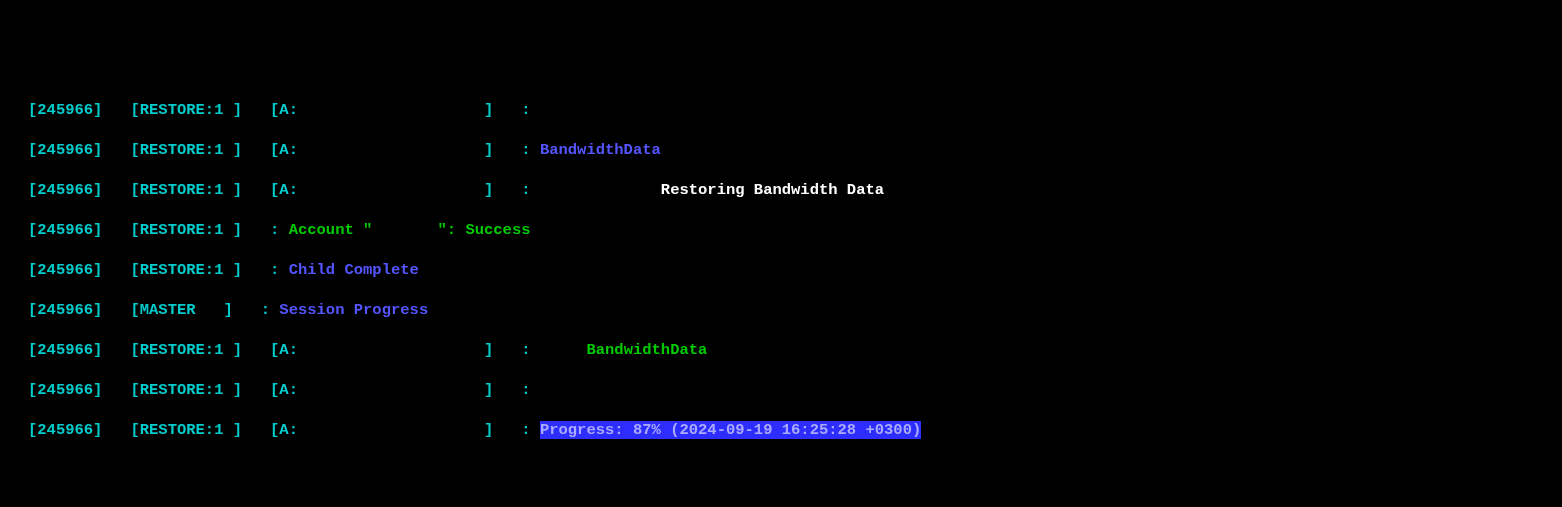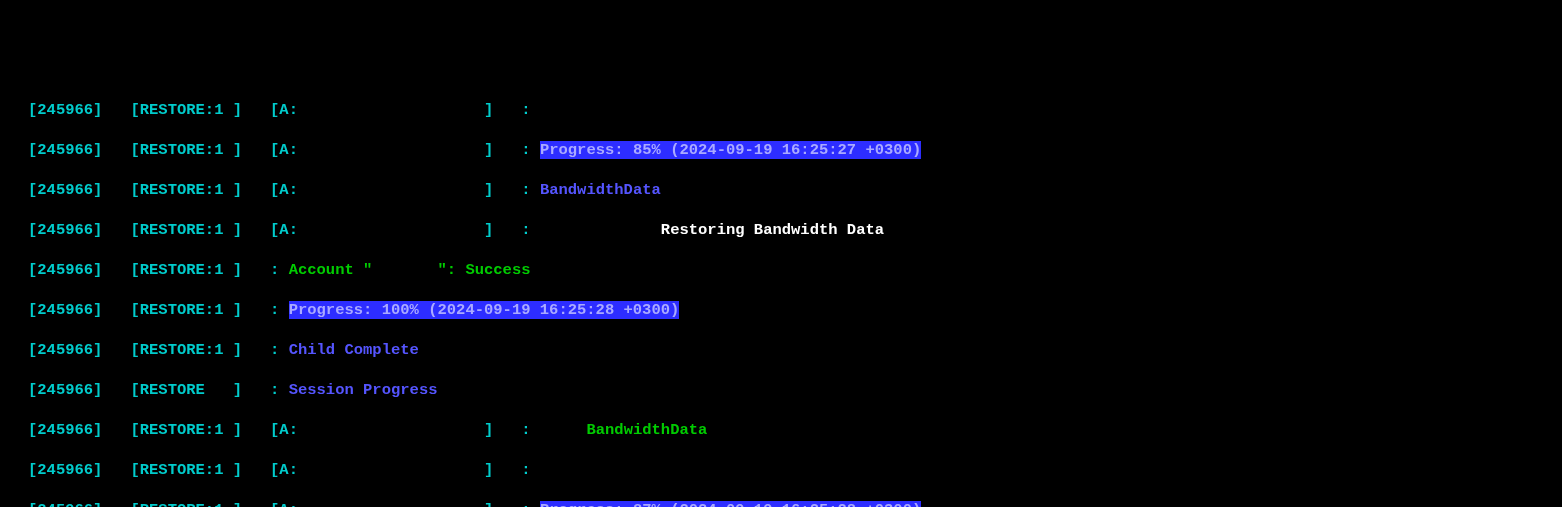--- a/index.html
+++ b/index.html
@@ -27,7 +27,6 @@
 
 <div>
 <div><span class="tq">[245966]</span><span class="tq">[RESTORE:1 ]</span><span class="tq">[A:                    ]</span><span class="tq">: </span></div>
-<div><span class="tq">[245966]</span><span class="tq">[RESTORE:1 ]</span><span class="tq">[A:                    ]</span><span class="tq">: </span><span class="hl">Progress: 85% (2024-09-19 16:25:27 +0300)</span></div>
 <div><span class="tq">[245966]</span><span class="tq">[RESTORE:1 ]</span><span class="tq">[A:                    ]</span><span class="tq">: </span><span class="bb">BandwidthData</span></div>
 <div><span class="tq">[245966]</span><span class="tq">[RESTORE:1 ]</span><span class="tq">[A:                    ]</span><span class="tq">: </span><span>             </span><span class="wh">Restoring Bandwidth Data</span></div>
 <div><span class="tq">[245966]</span><span class="tq">[RESTORE:1 ]</span><span class="tq">: </span><span class="gr">Account "</span><span class="gr">       </span><span class="gr">": Success</span></div>

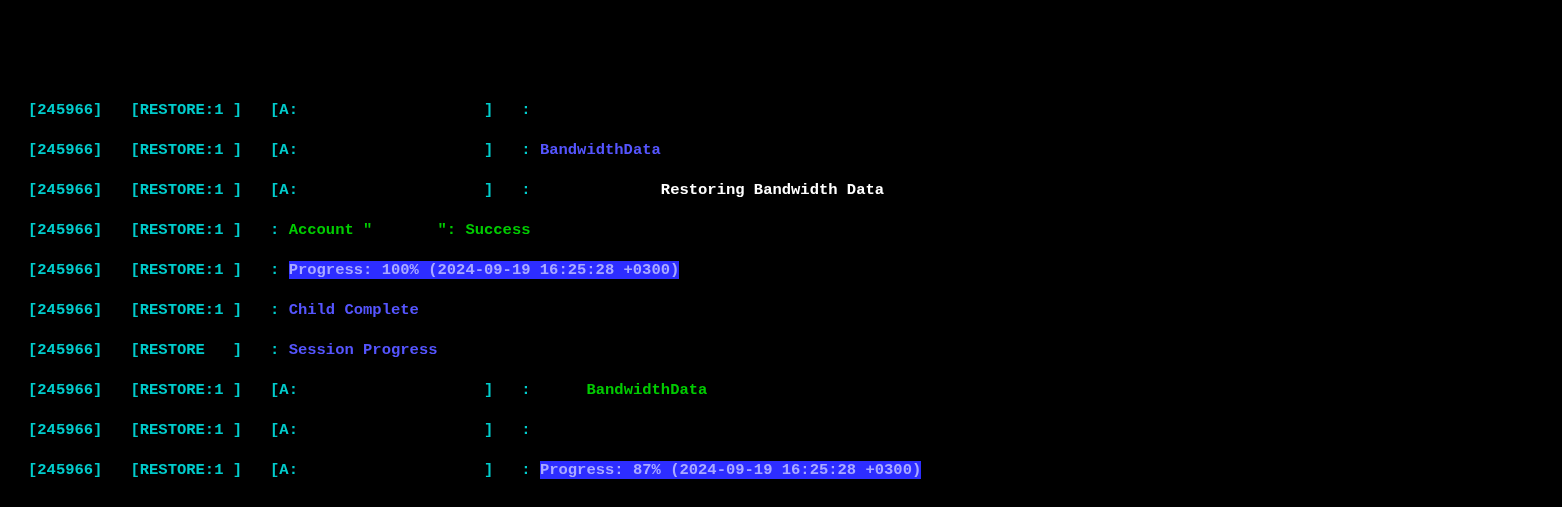--- a/index.html
+++ b/index.html
@@ -30,7 +30,6 @@
 <div><span class="tq">[245966]</span><span class="tq">[RESTORE:1 ]</span><span class="tq">[A:                    ]</span><span class="tq">: </span><span class="bb">BandwidthData</span></div>
 <div><span class="tq">[245966]</span><span class="tq">[RESTORE:1 ]</span><span class="tq">[A:                    ]</span><span class="tq">: </span><span>             </span><span class="wh">Restoring Bandwidth Data</span></div>
 <div><span class="tq">[245966]</span><span class="tq">[RESTORE:1 ]</span><span class="tq">: </span><span class="gr">Account "</span><span class="gr">       </span><span class="gr">": Success</span></div>
-<div><span class="tq">[245966]</span><span class="tq">[RESTORE:1 ]</span><span class="tq">: </span><span class="hl">Progress: 100% (2024-09-19 16:25:28 +0300)</span></div>
 <div><span class="tq">[245966]</span><span class="tq">[RESTORE:1 ]</span><span class="tq">: </span><span class="bb">Child Complete</span></div>
 <div><span class="tq">[245966]</span><span class="tq">[RESTORE   ]</span><span class="tq">: </span><span class="bb">Session Progress</span></div>
 <div><span class="tq">[245966]</span><span class="tq">[RESTORE:1 ]</span><span class="tq">[A:                    ]</span><span class="tq">: </span><span>     </span><span class="gr">BandwidthData</span></div>

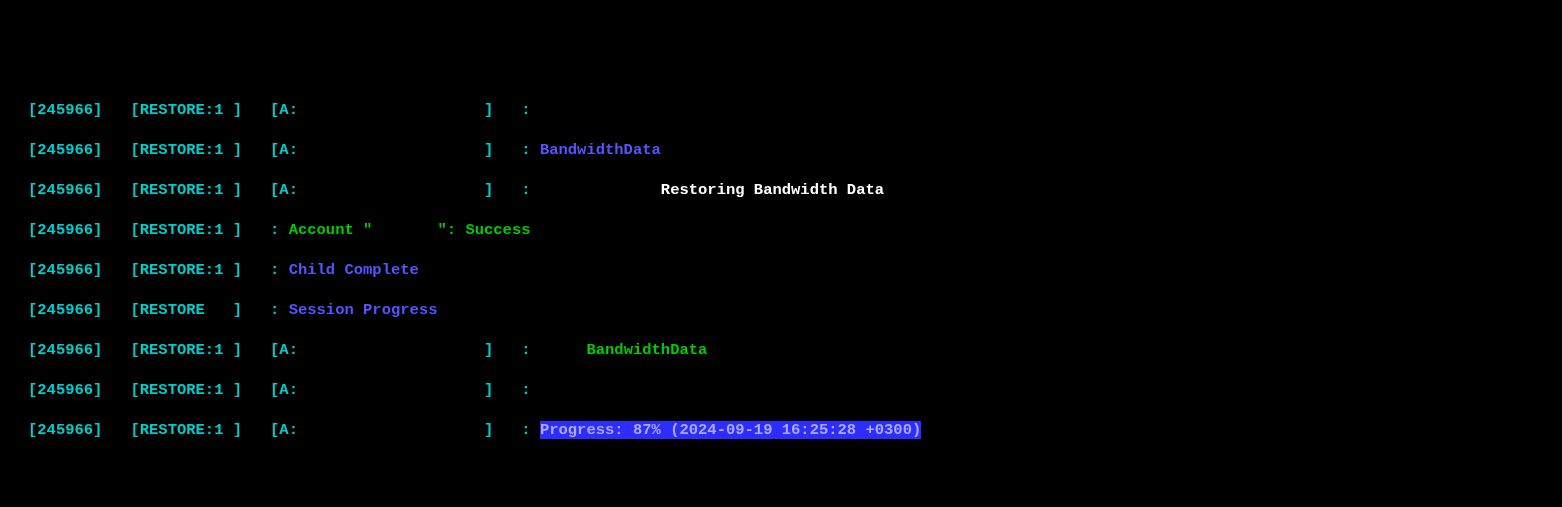--- a/index.html
+++ b/index.html
@@ -31,7 +31,7 @@
 <div><span class="tq">[245966]</span><span class="tq">[RESTORE:1 ]</span><span class="tq">[A:                    ]</span><span class="tq">: </span><span>             </span><span class="wh">Restoring Bandwidth Data</span></div>
 <div><span class="tq">[245966]</span><span class="tq">[RESTORE:1 ]</span><span class="tq">: </span><span class="gr">Account "</span><span class="gr">       </span><span class="gr">": Success</span></div>
 <div><span class="tq">[245966]</span><span class="tq">[RESTORE:1 ]</span><span class="tq">: </span><span class="bb">Child Complete</span></div>
-<div><span class="tq">[245966]</span><span class="tq">[RESTORE   ]</span><span class="tq">: </span><span class="bb">Session Progress</span></div>
+<div><span class="tq">[245966]</span><span class="tq">[MASTER   ]</span><span class="tq">: </span><span class="bb">Session Progress</span></div>
 <div><span class="tq">[245966]</span><span class="tq">[RESTORE:1 ]</span><span class="tq">[A:                    ]</span><span class="tq">: </span><span>     </span><span class="gr">BandwidthData</span></div>
 <div><span class="tq">[245966]</span><span class="tq">[RESTORE:1 ]</span><span class="tq">[A:                    ]</span><span class="tq">: </span></div>
 <div><span class="tq">[245966]</span><span class="tq">[RESTORE:1 ]</span><span class="tq">[A:                    ]</span><span class="tq">: </span><span class="hl">Progress: 87% (2024-09-19 16:25:28 +0300)</span></div>

